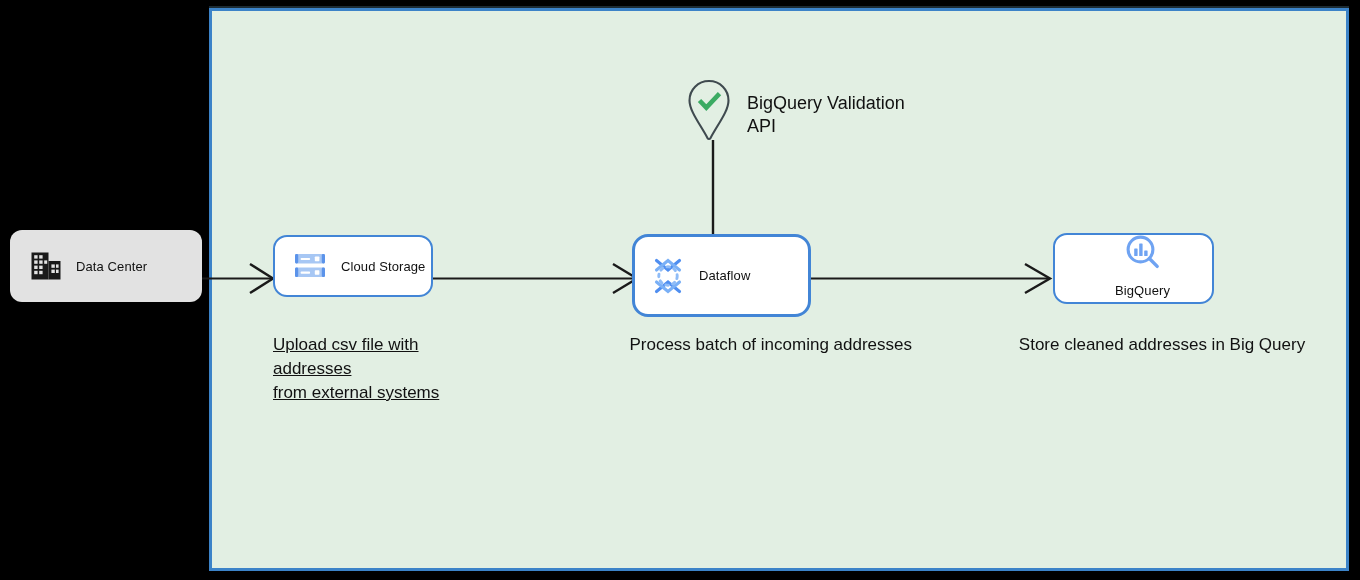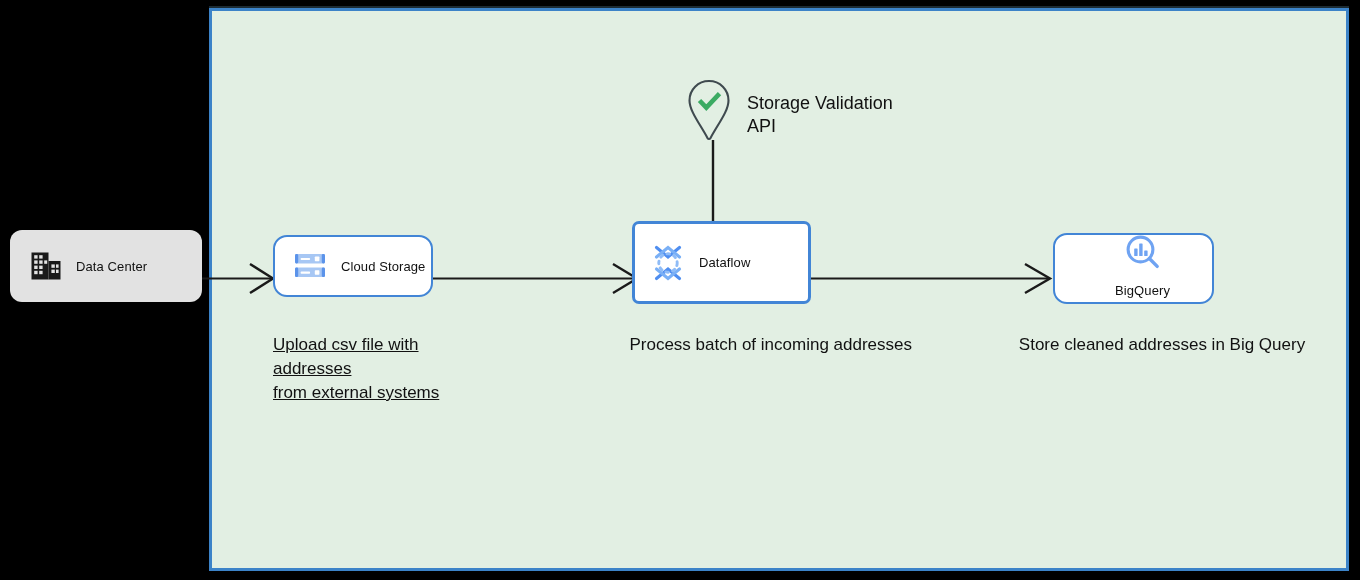--- a/index.html
+++ b/index.html
@@ -199,7 +199,7 @@
           <polyline points="12.5,21.5 19.3,28.6 32.5,14.6" fill="none" stroke="#3bab63" stroke-width="4.6" stroke-linecap="butt" stroke-linejoin="miter"></polyline>
         </svg>
       </span>
-      <div class="pin-label">Storage Validation
+      <div class="pin-label">BigQuery Validation
 API</div>
     </div>
 

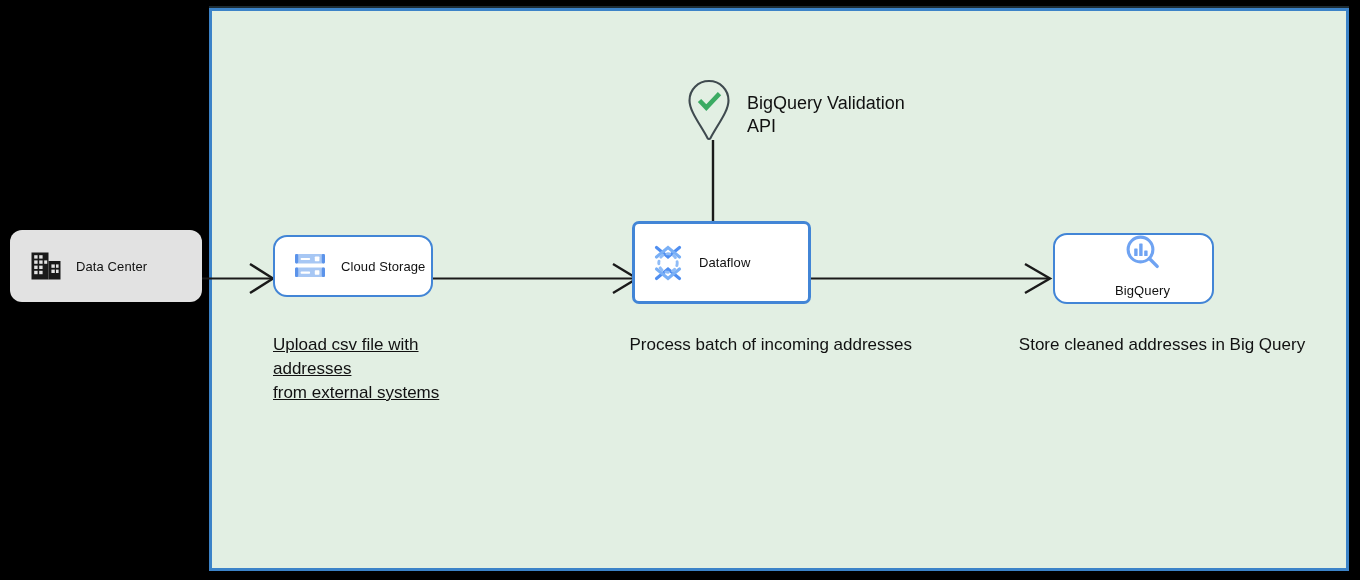--- a/index.html
+++ b/index.html
@@ -223,7 +223,7 @@
       <span class="node-label">Cloud Storage</span>
     </div>
 
-    <div class="node node-gcp node-dataflow" style="left:420px; top:210px;border-radius:7px;">
+    <div class="node node-gcp node-dataflow" style="left:420px; top:223px;">
       <span class="icon-box">
         <svg width="34" height="38" viewBox="0 0 34 38">
 

